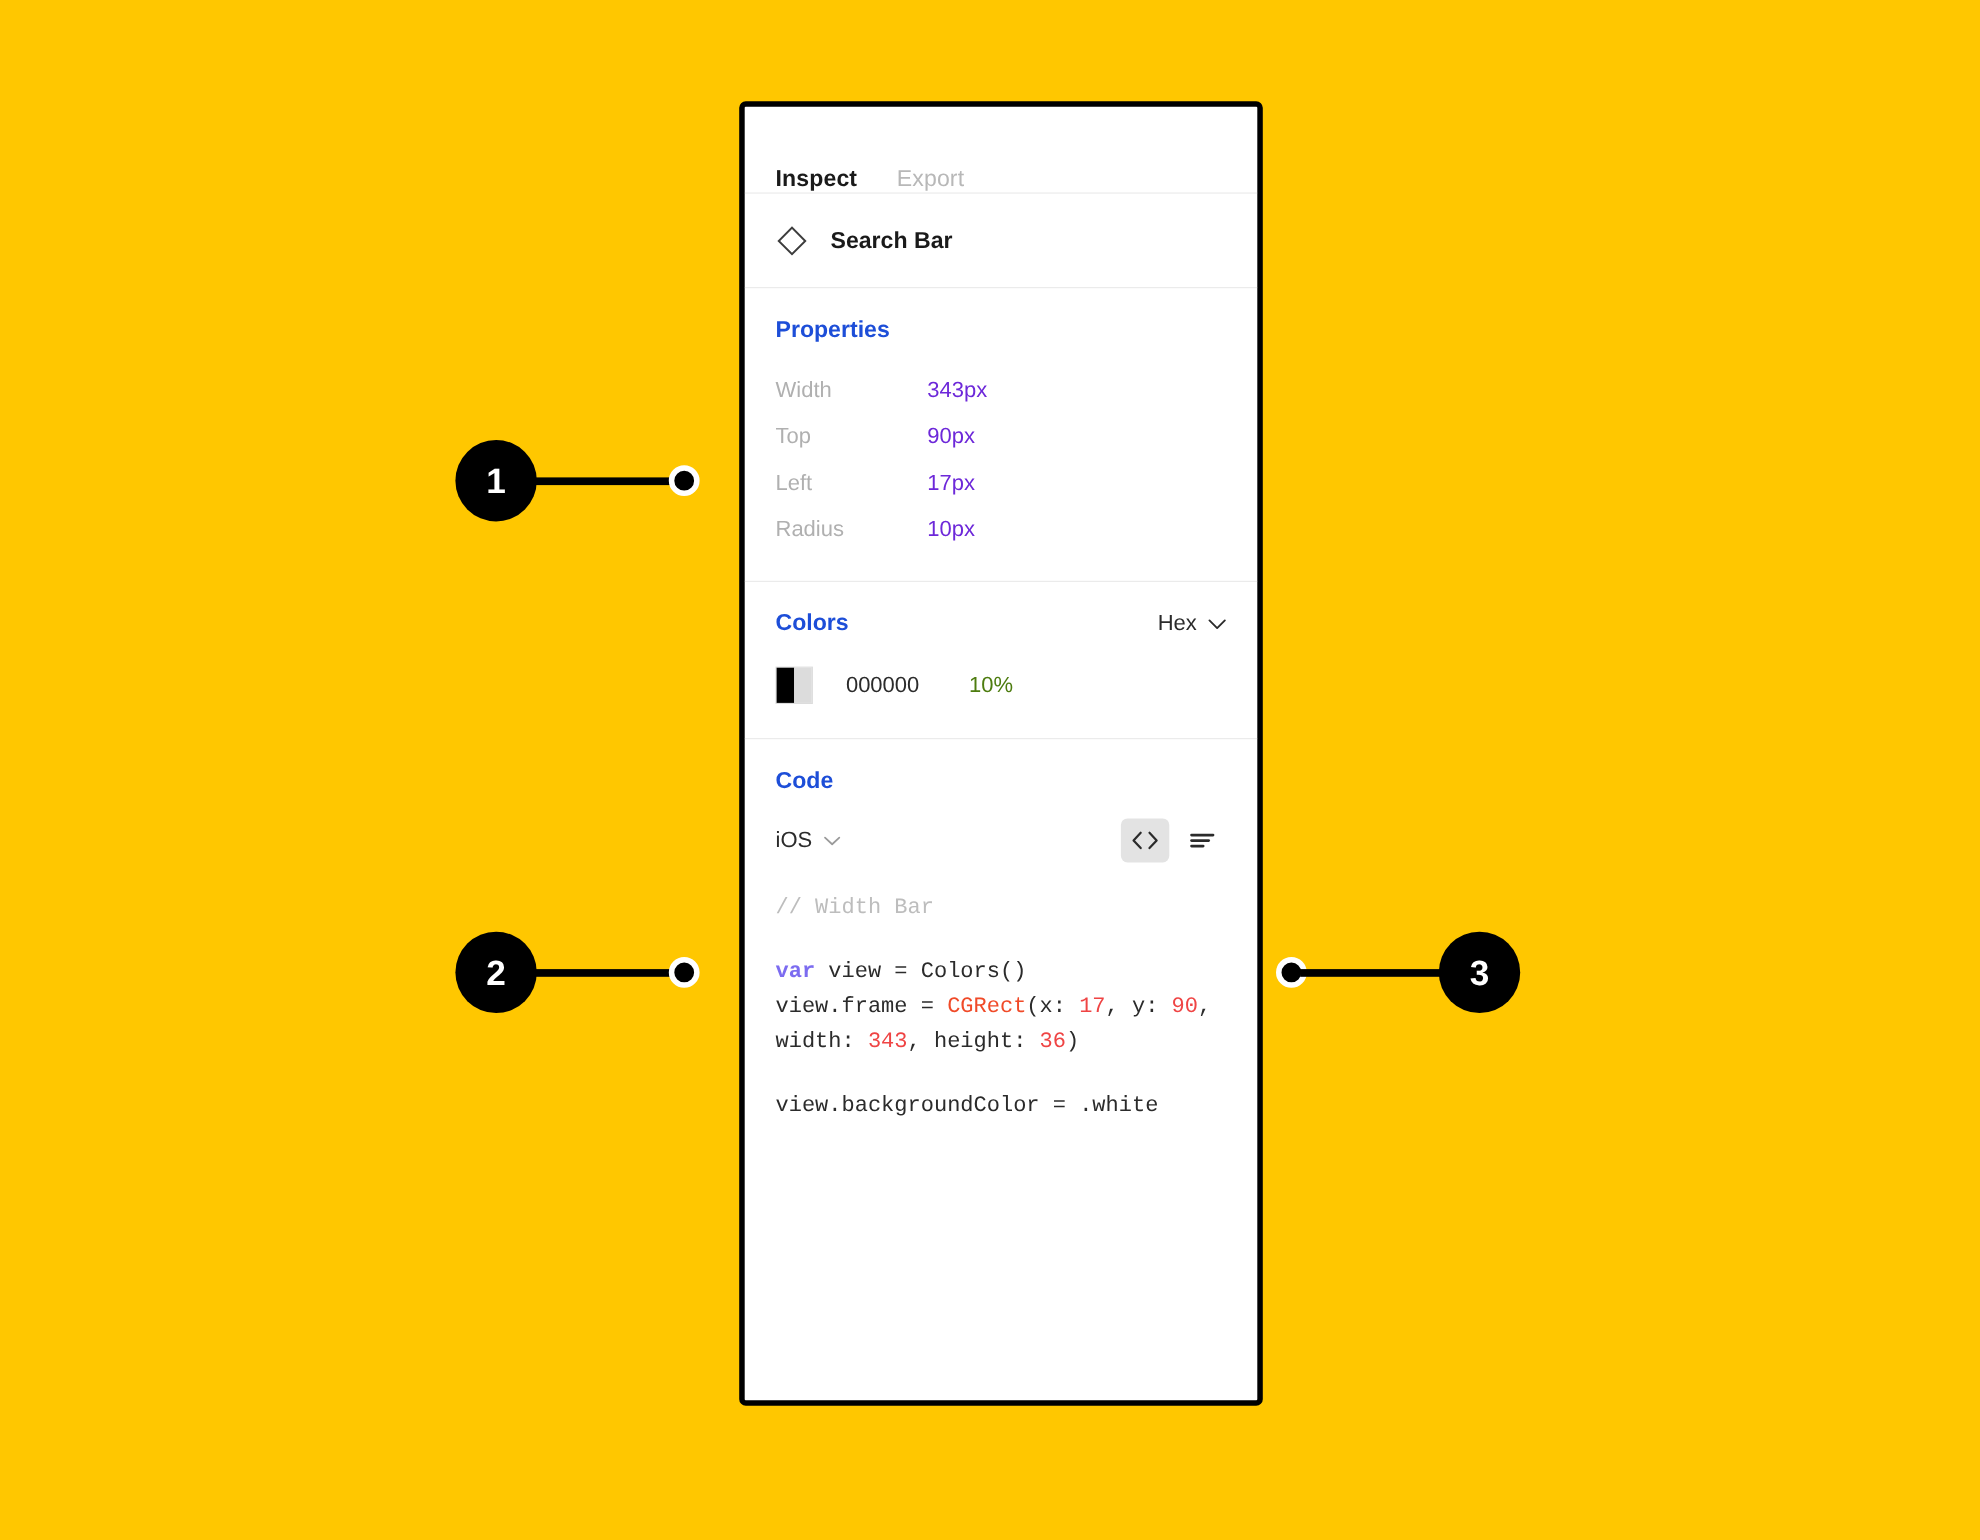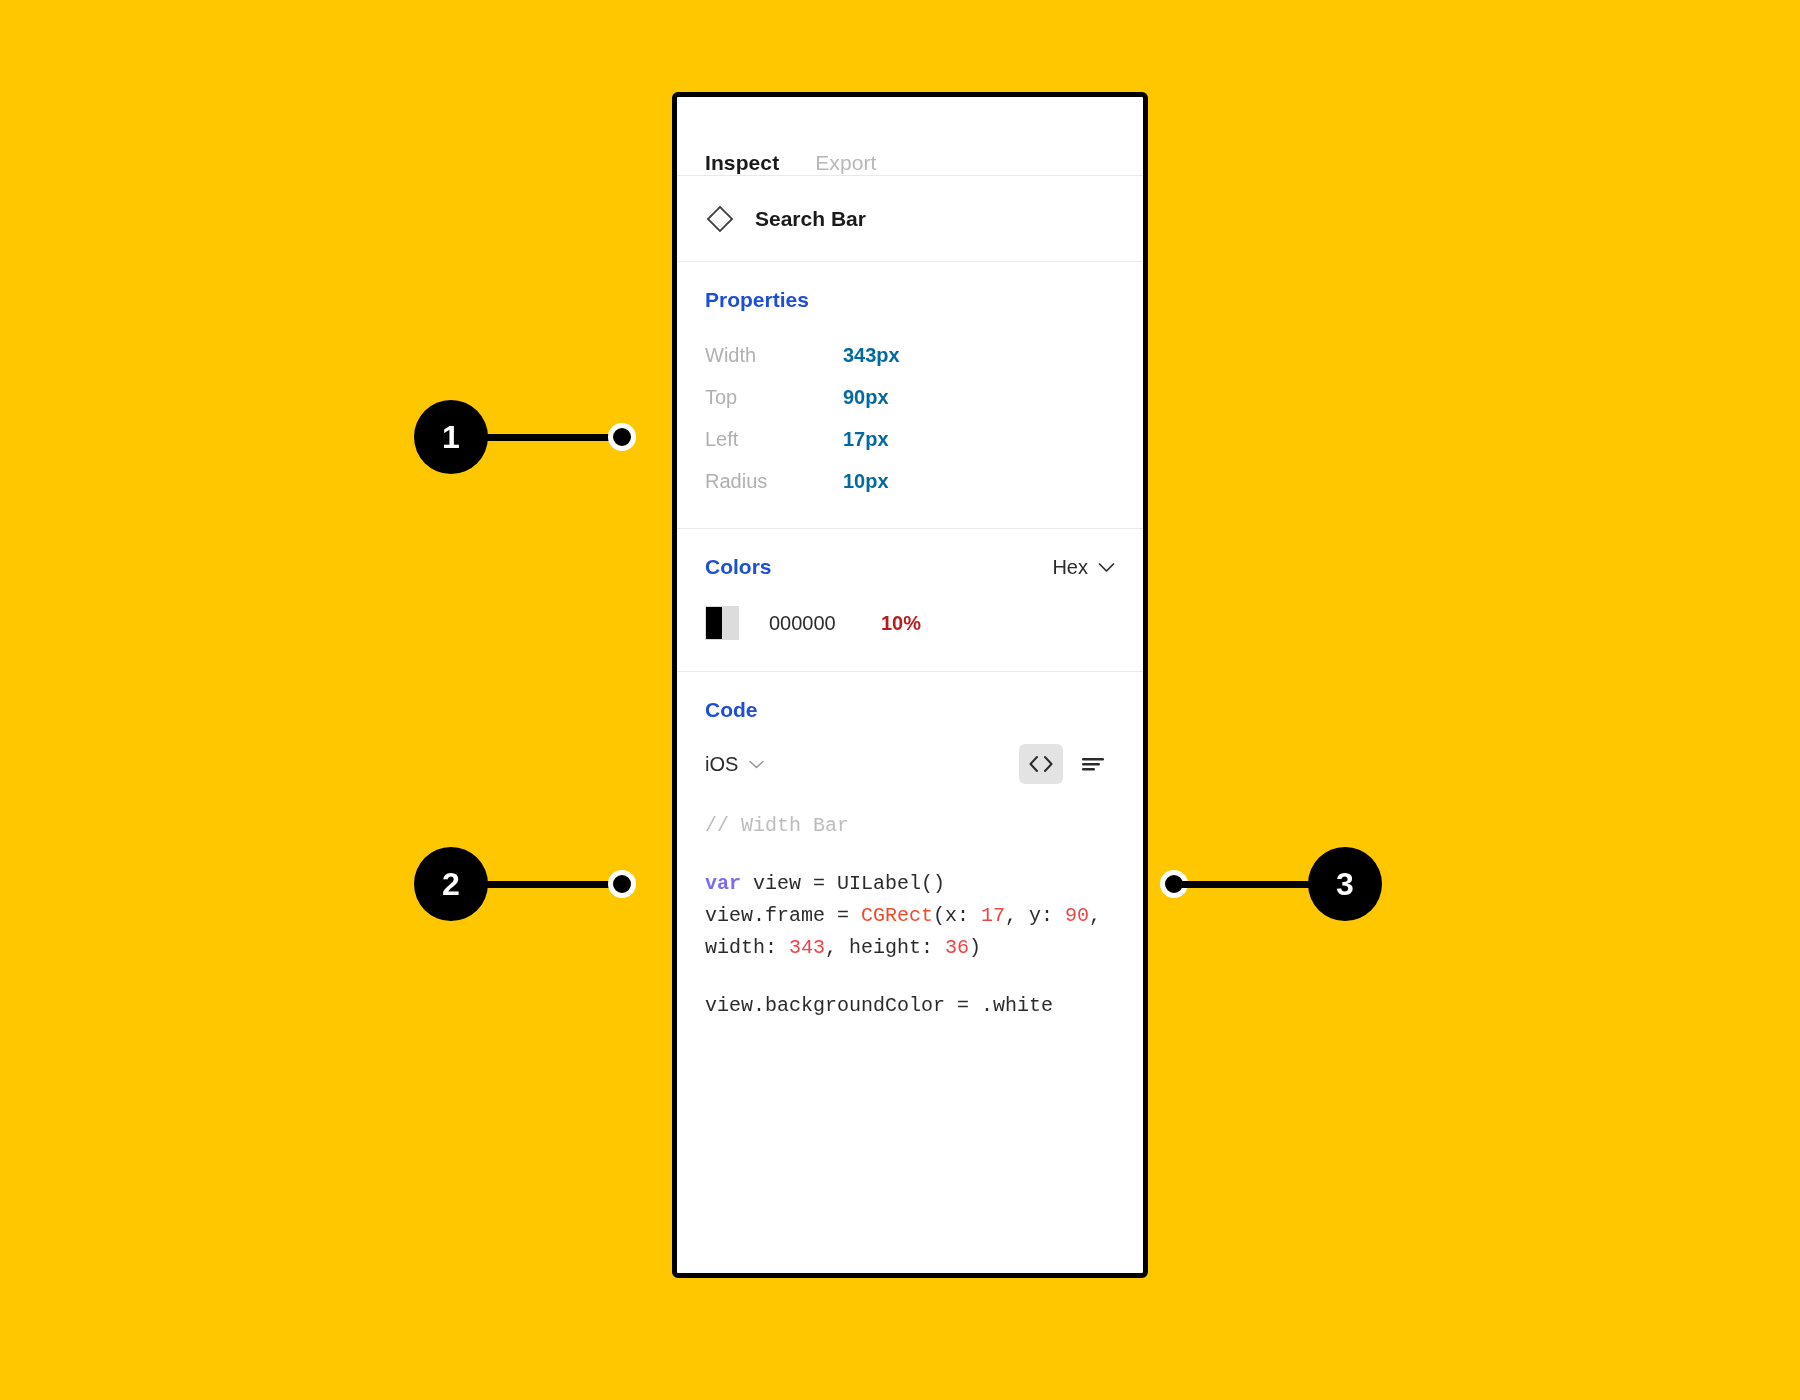--- a/index.html
+++ b/index.html
@@ -110,8 +110,8 @@
   }
   .prop-value {
     font-size: 20px;
-    color: #0369a1;
-    font-weight: bold;
+    color: #6d28d9;
+    font-weight: normal;
   }
 
   

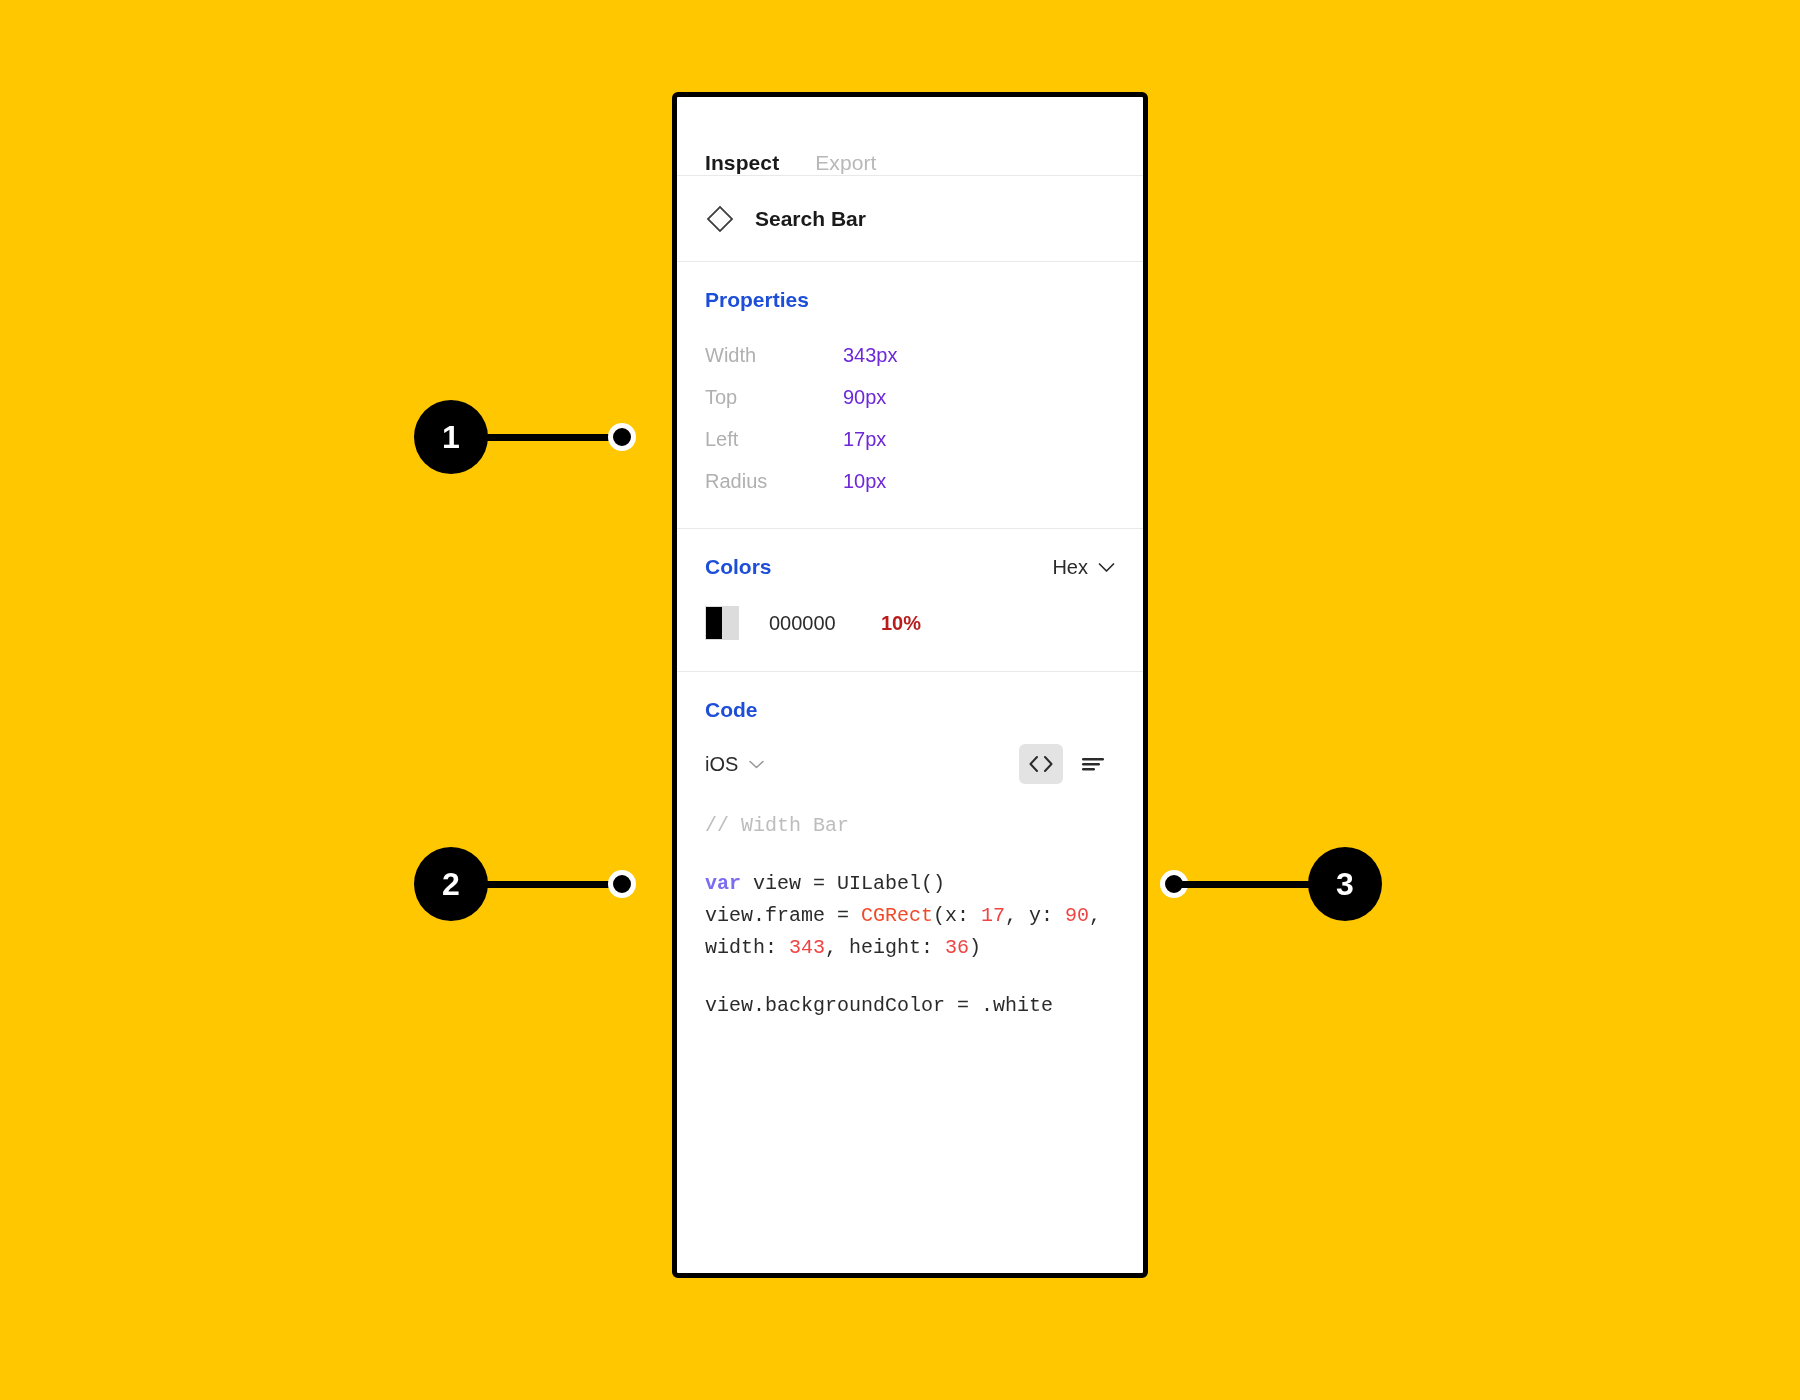--- a/index.html
+++ b/index.html
@@ -162,8 +162,7 @@
   }
   #color-opacity {
     font-size: 20px;
-    color: #b91c1c;
-    font-weight: bold;
+    color: #4d7c0f;
   }
 
   

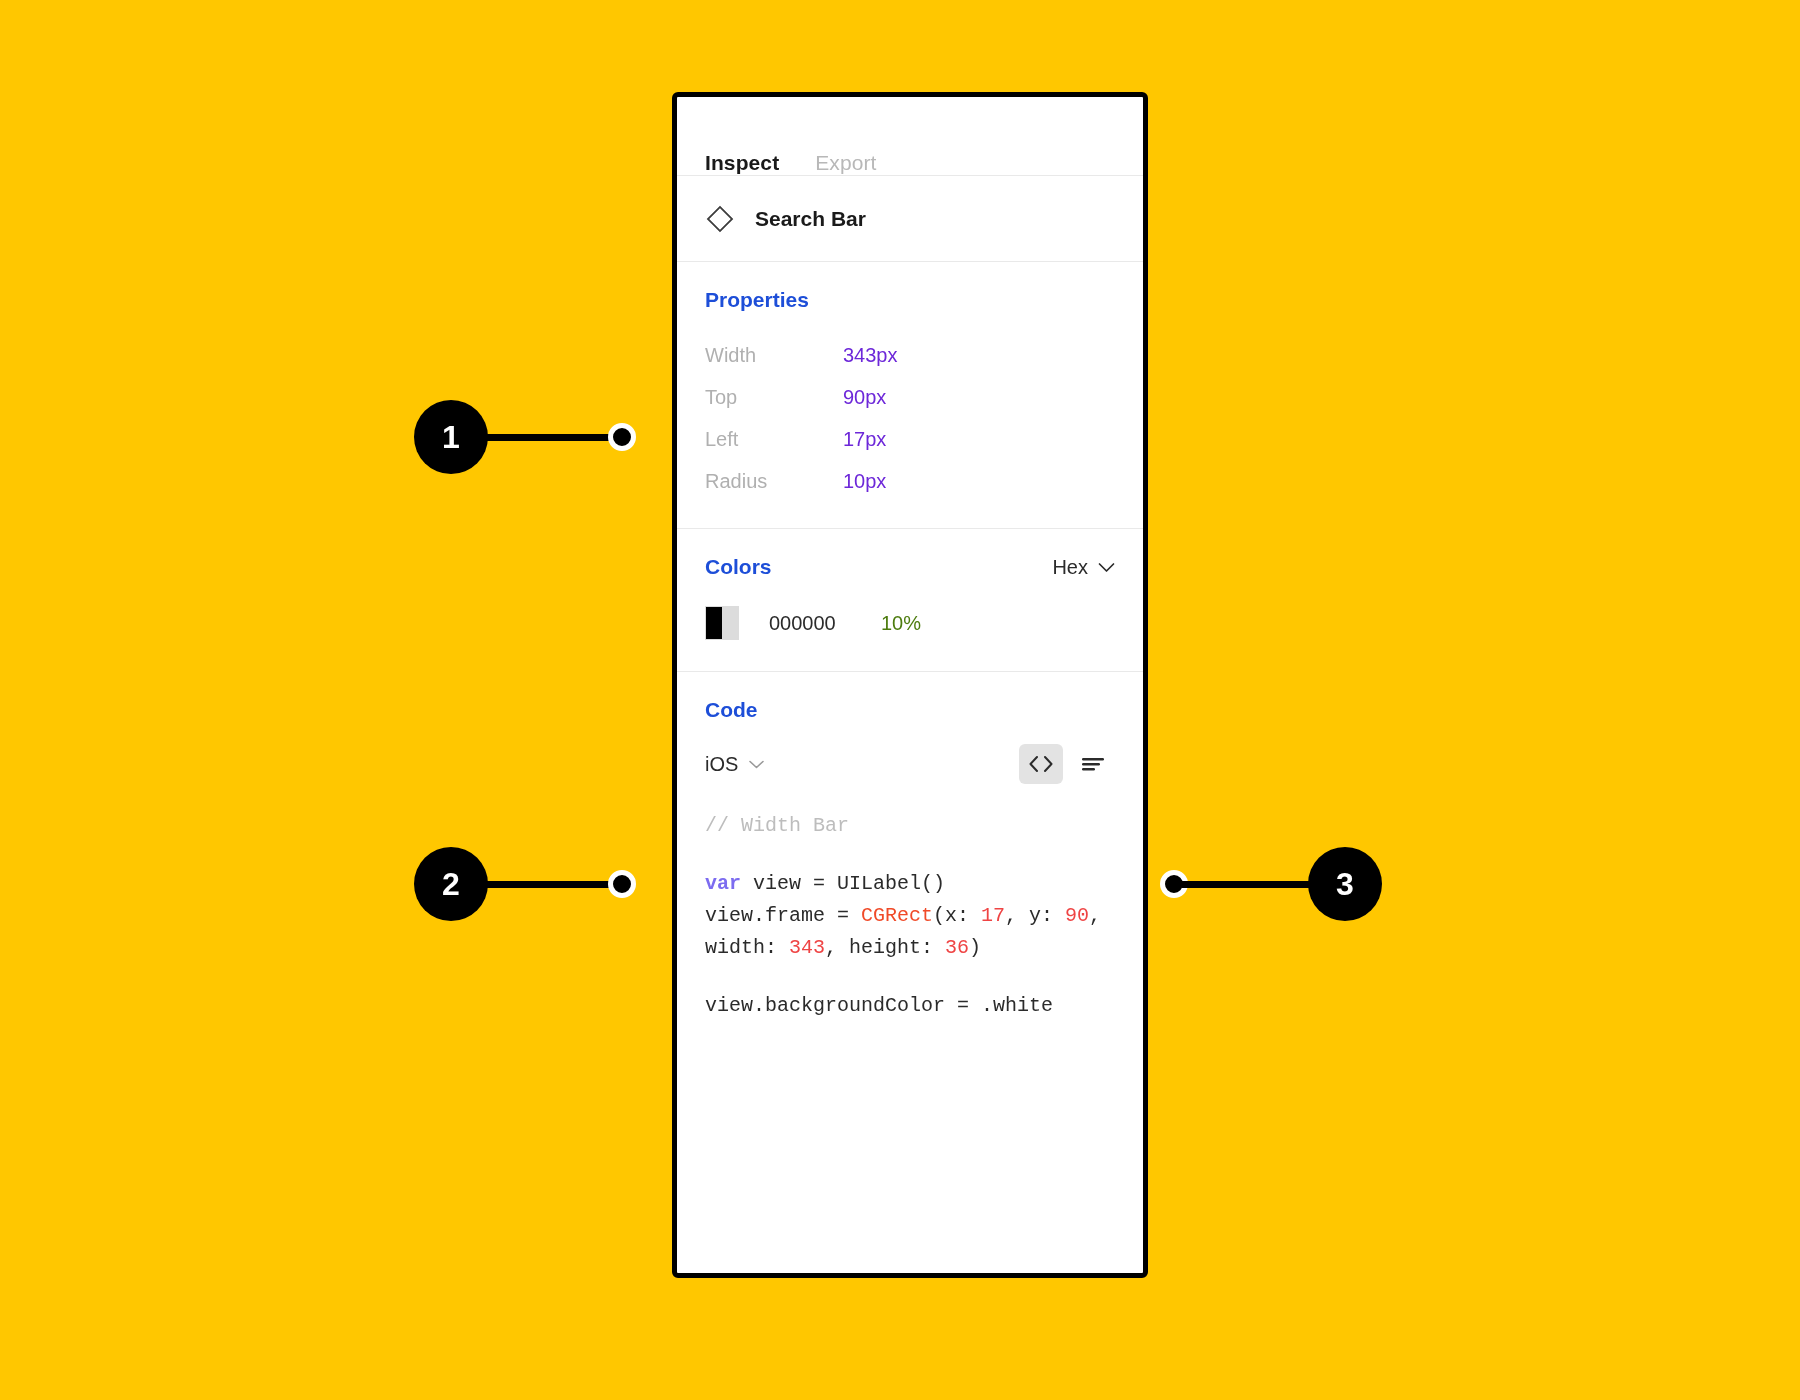--- a/index.html
+++ b/index.html
@@ -343,7 +343,7 @@
       </div>
     </div>
 
-    <div id="code-block"><span class="tok-comment">// Width Bar</span><span class="code-gap"></span><span class="tok-keyword">var</span><span> view = UILabel()</span>
+    <div id="code-block"><span class="tok-comment">// Width Bar</span><span class="code-gap"></span><span class="tok-keyword">var</span><span> view = Colors()</span>
 <span>view.frame = </span><span class="tok-type">CGRect</span><span>(x: </span><span class="tok-number">17</span><span>, y: </span><span class="tok-number">90</span><span>, width: </span><span class="tok-number">343</span><span>, height: </span><span class="tok-number">36</span><span>)</span><span class="code-gap"></span><span>view.backgroundColor = .white</span></div>
   </div>
 

